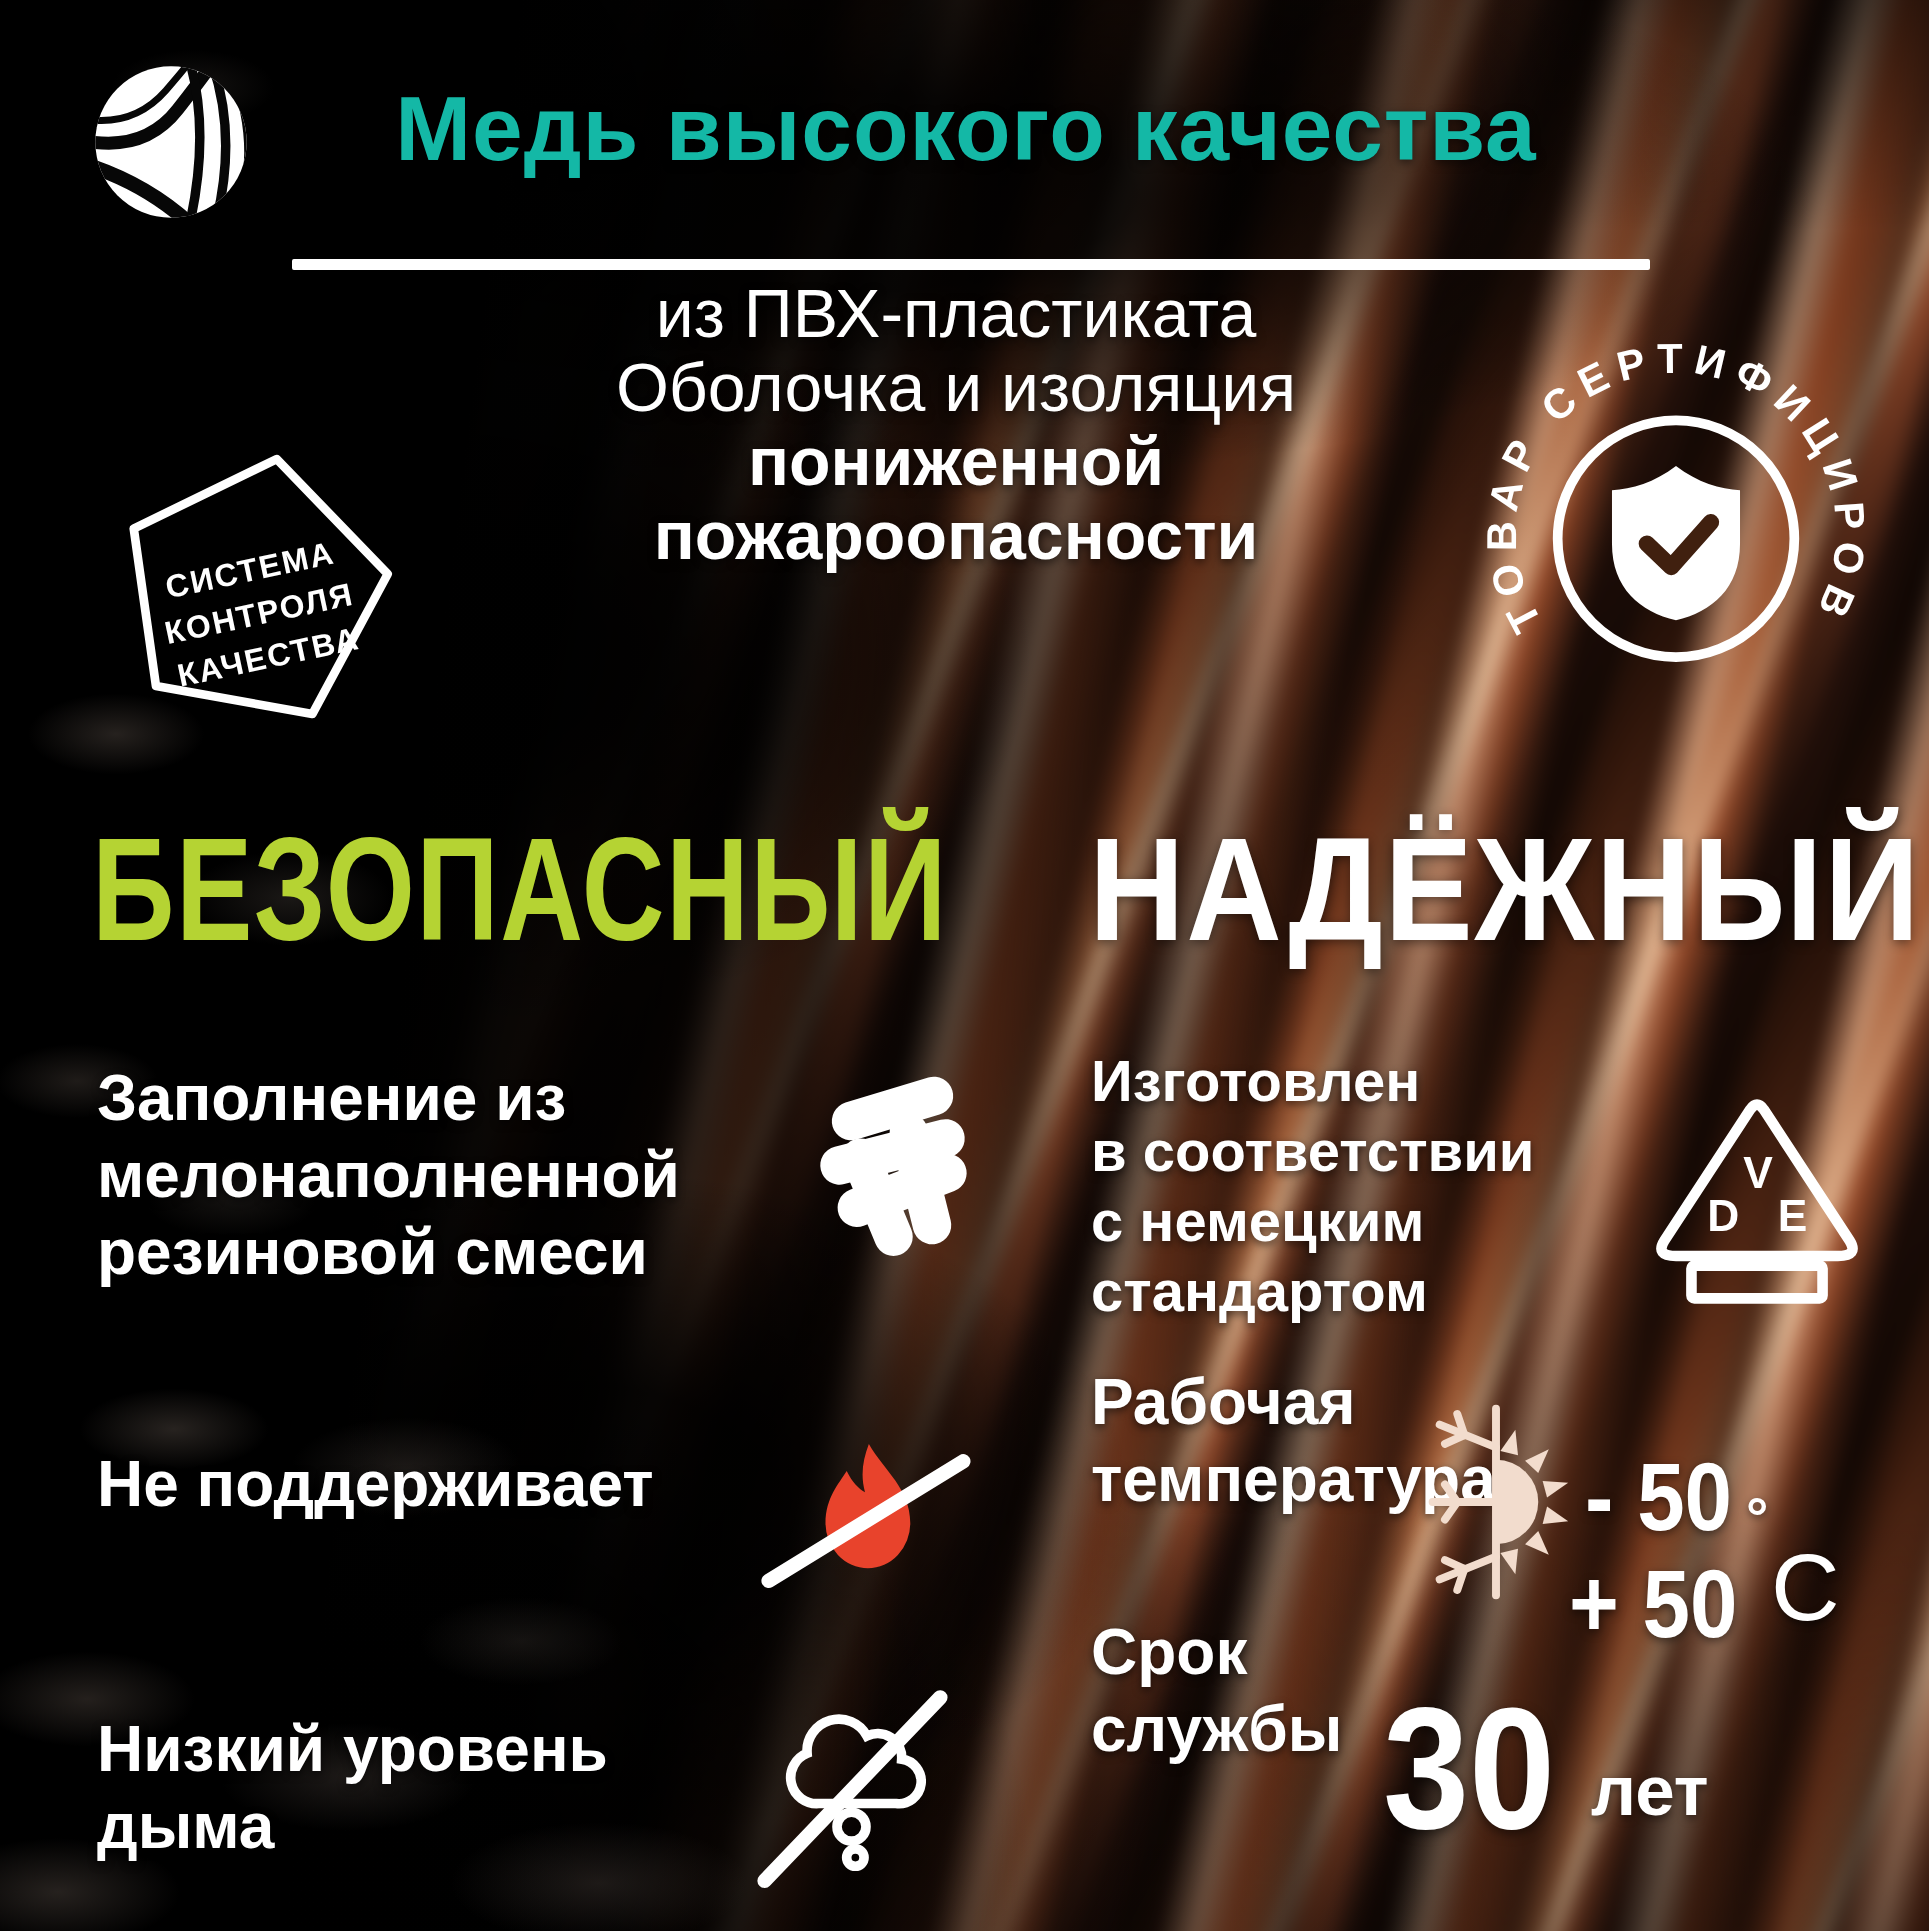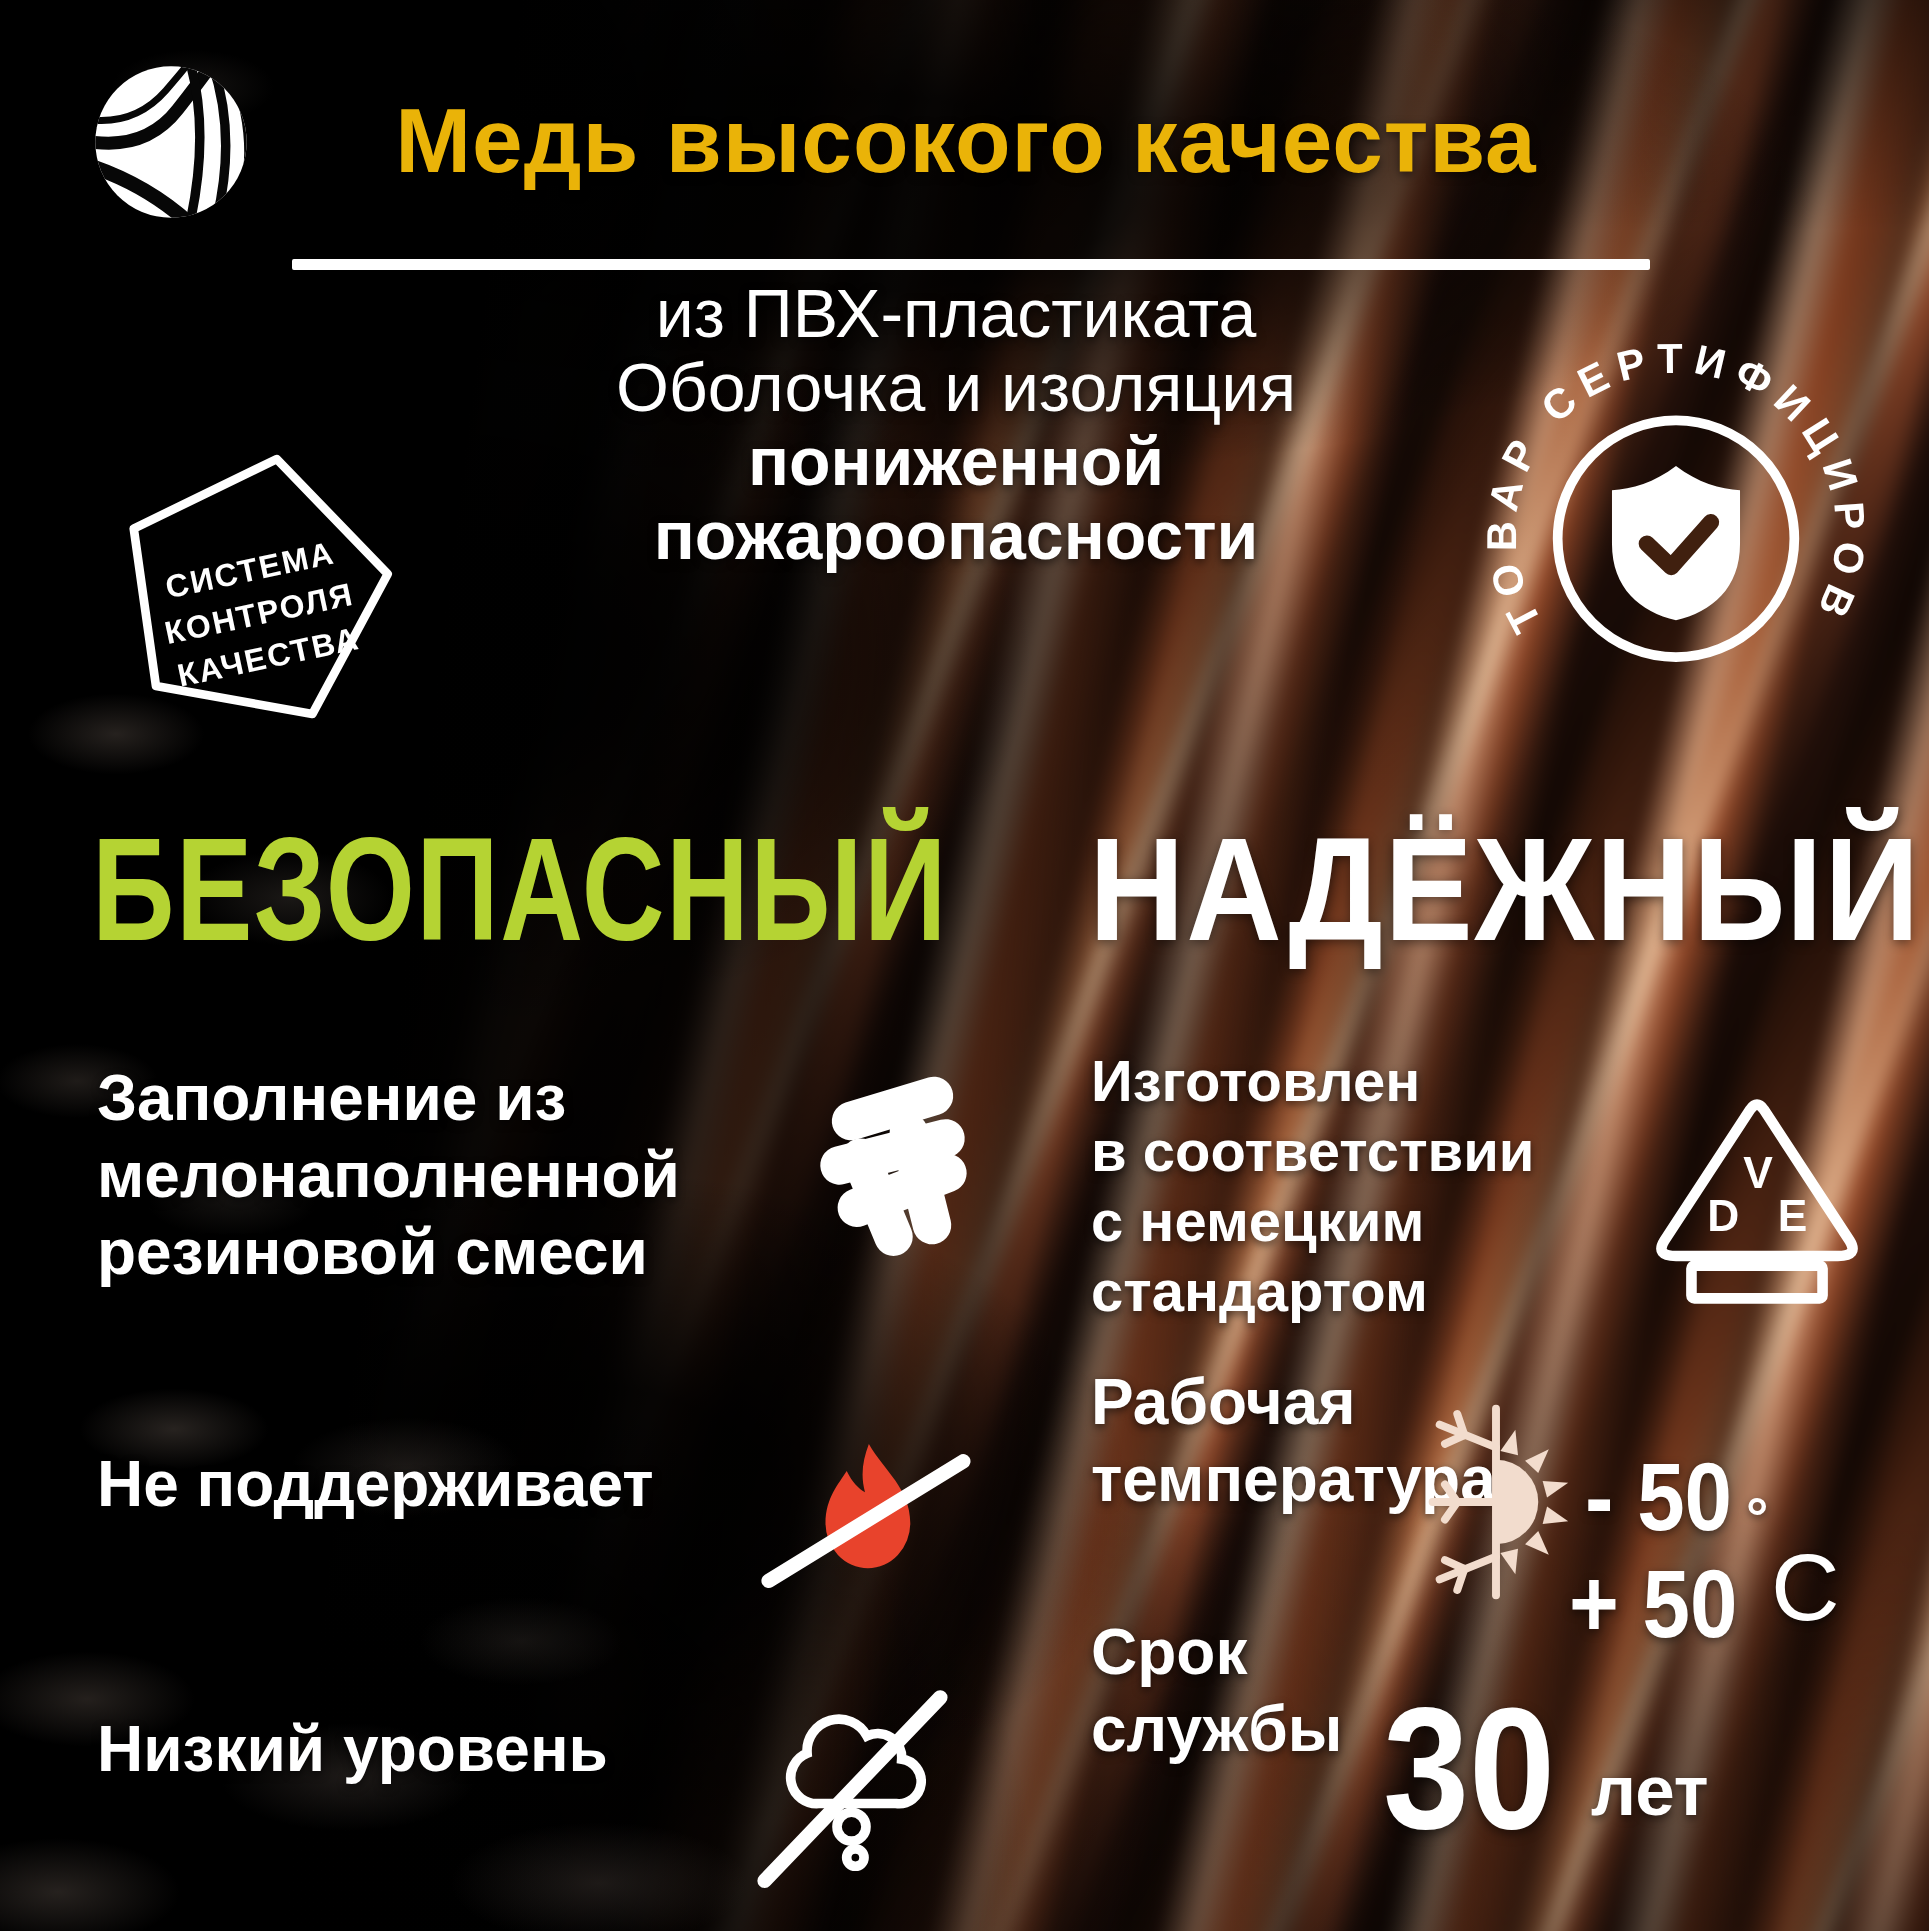--- a/index.html
+++ b/index.html
@@ -43,8 +43,8 @@
 
   
   .logo{left:85px;top:56px;width:172px;height:172px;}
-  .title{left:290px;top:89px;width:1352px;margin:0;text-align:center;
-         font-size:91px;font-weight:700;letter-spacing:1px;color:#eab308;
+  .title{left:290px;top:77px;width:1352px;margin:0;text-align:center;
+         font-size:91px;font-weight:700;letter-spacing:1px;color:#14b8a6;
          text-shadow:0 2.9px 9.7px rgba(0,0,0,.55);}
   .title-underline{left:292px;top:259px;width:1358px;height:10.6px;background:#fff;border-radius:1.9px;}
 

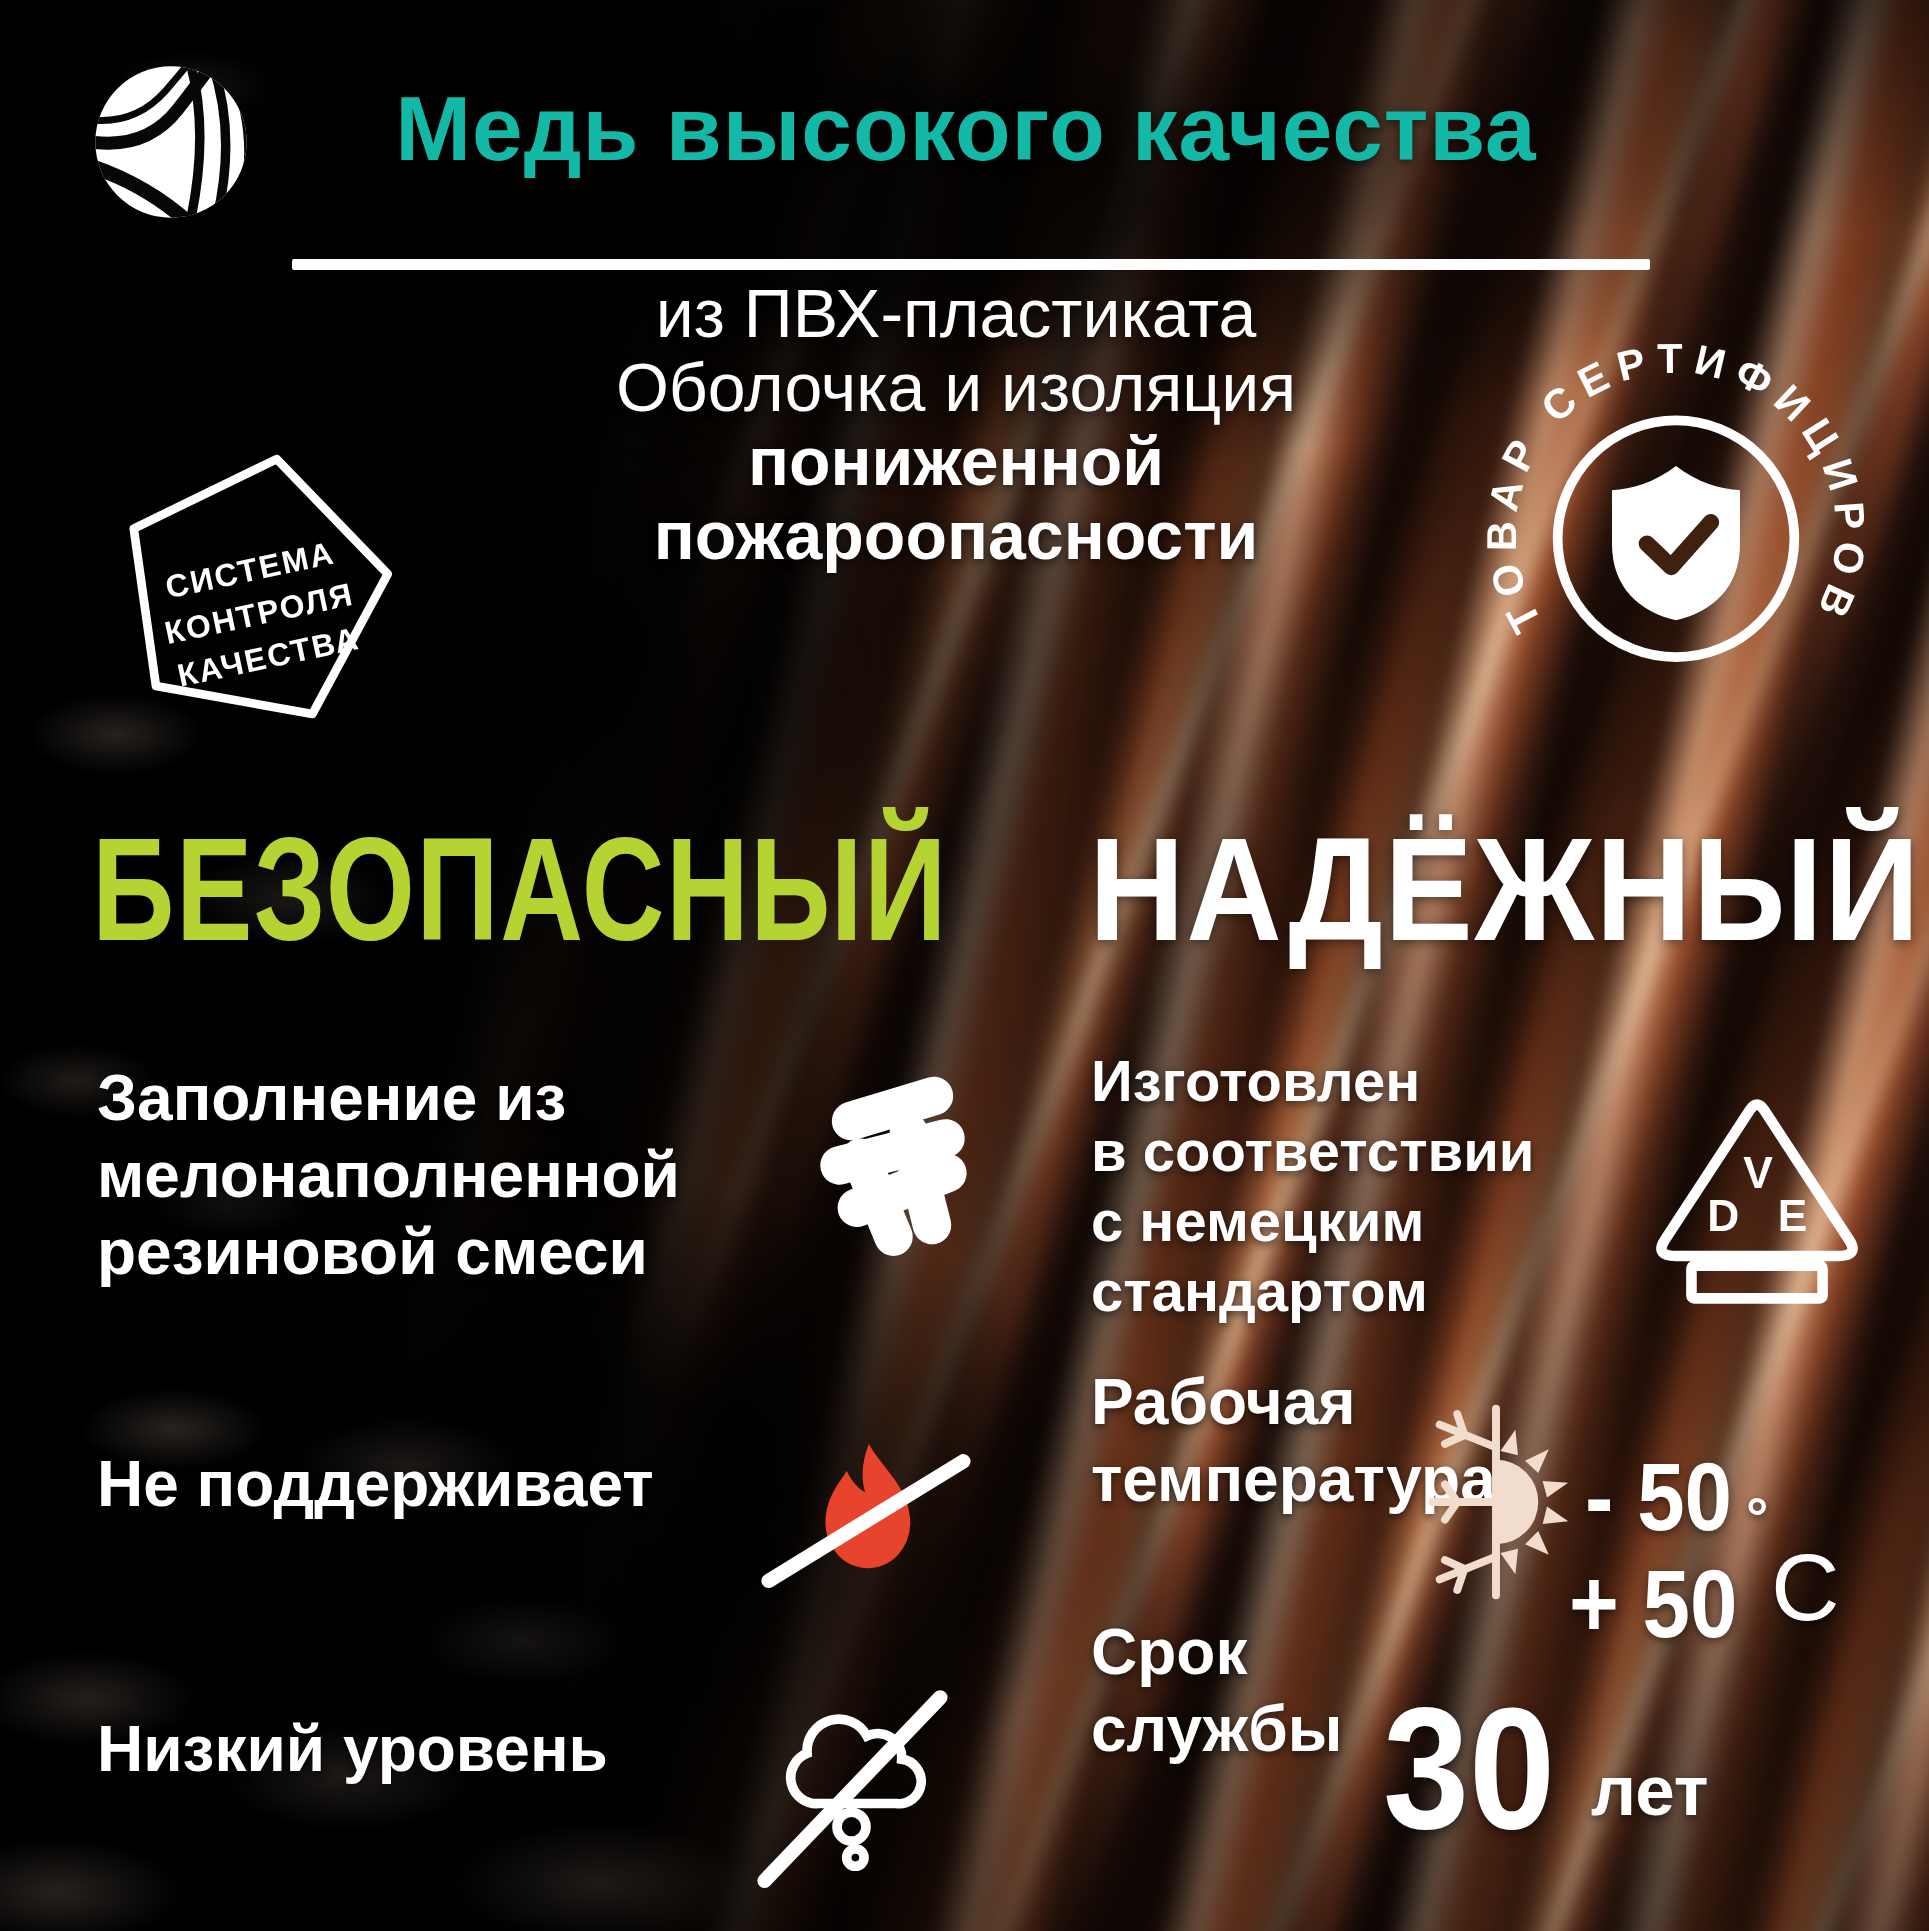--- a/index.html
+++ b/index.html
@@ -254,6 +254,7 @@
 
   <div class="abs feat f-smoke">
     <div class="feat-line">Низкий уровень</div>
+    <div class="feat-line">дыма</div>
   </div>
   <div class="abs icon-nosmoke">
     <svg viewBox="0 0 208 230" width="201" height="222">

